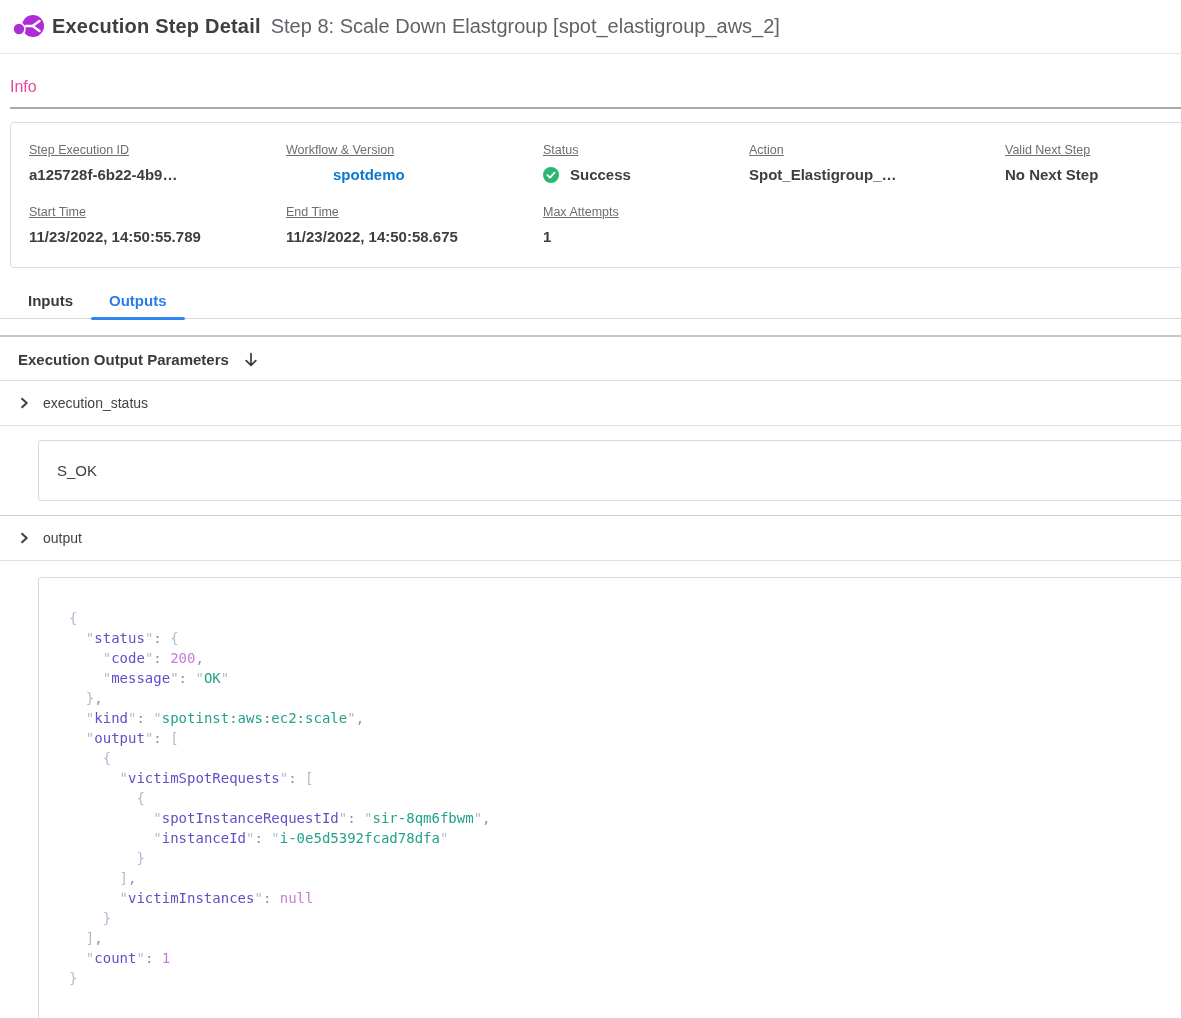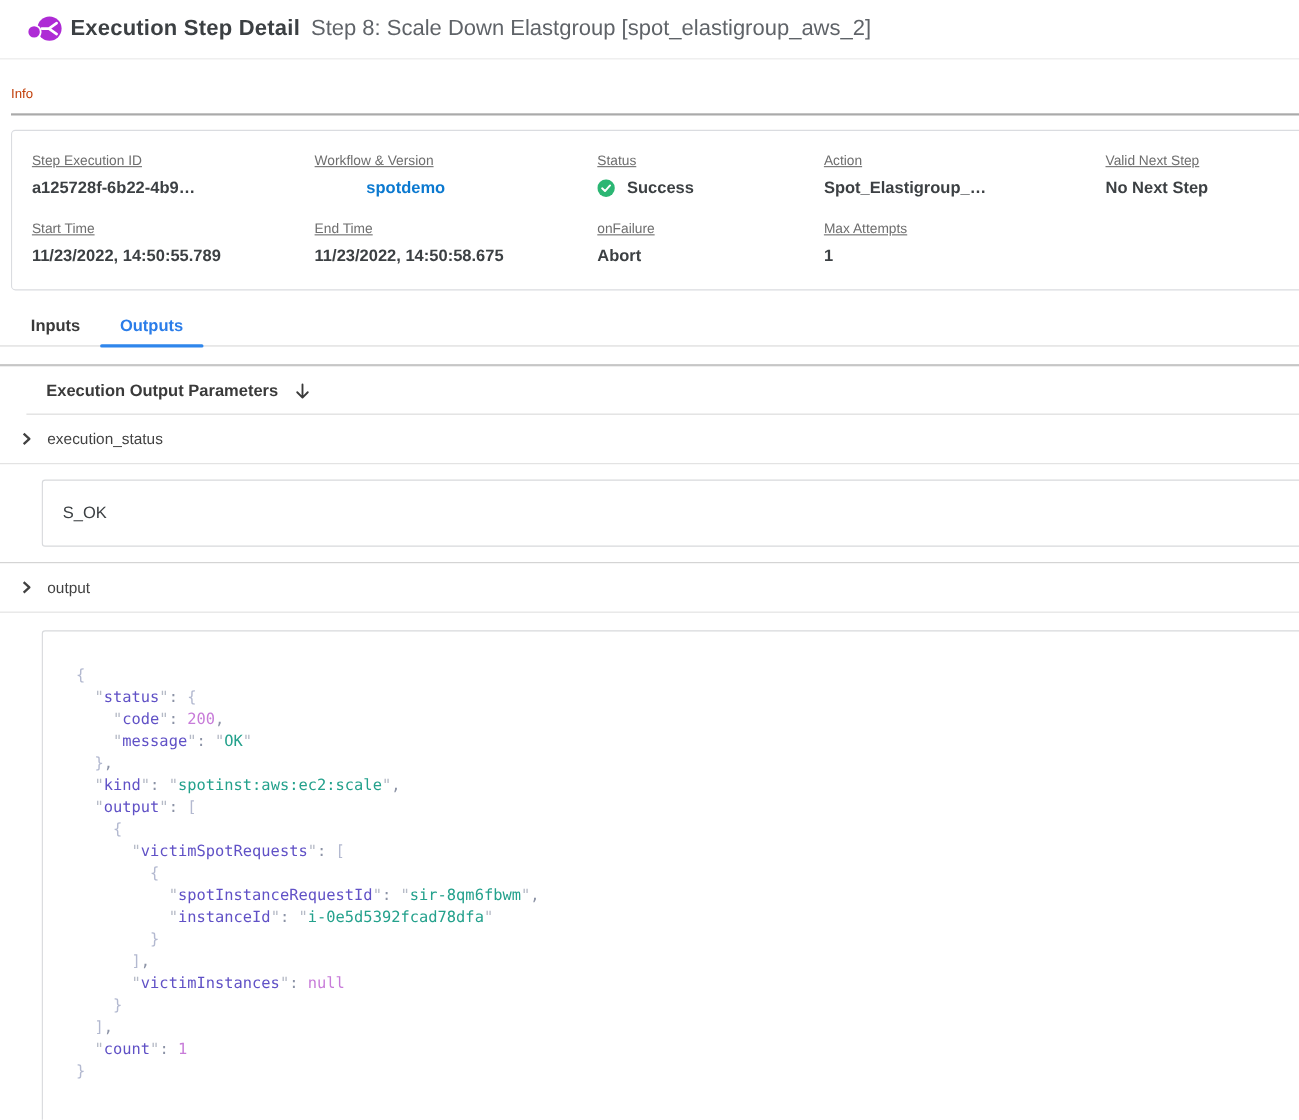--- a/index.html
+++ b/index.html
@@ -7,7 +7,7 @@
     font-family: "Liberation Sans", sans-serif; color: #424242; }
 
   
-  .page-header { display: flex; align-items: center; height: 54px; padding-left: 24px;
+  .page-header { display: flex; align-items: center; height: 54px; padding-left: 12px;
     border-bottom: 1px solid #e8e8e8; text-align: right; }
   .logo { width: 34px; height: 30px; margin-right: 6px; flex: none; }
   .title-wrap { display: flex; align-items: baseline; gap: 10px; white-space: nowrap; }

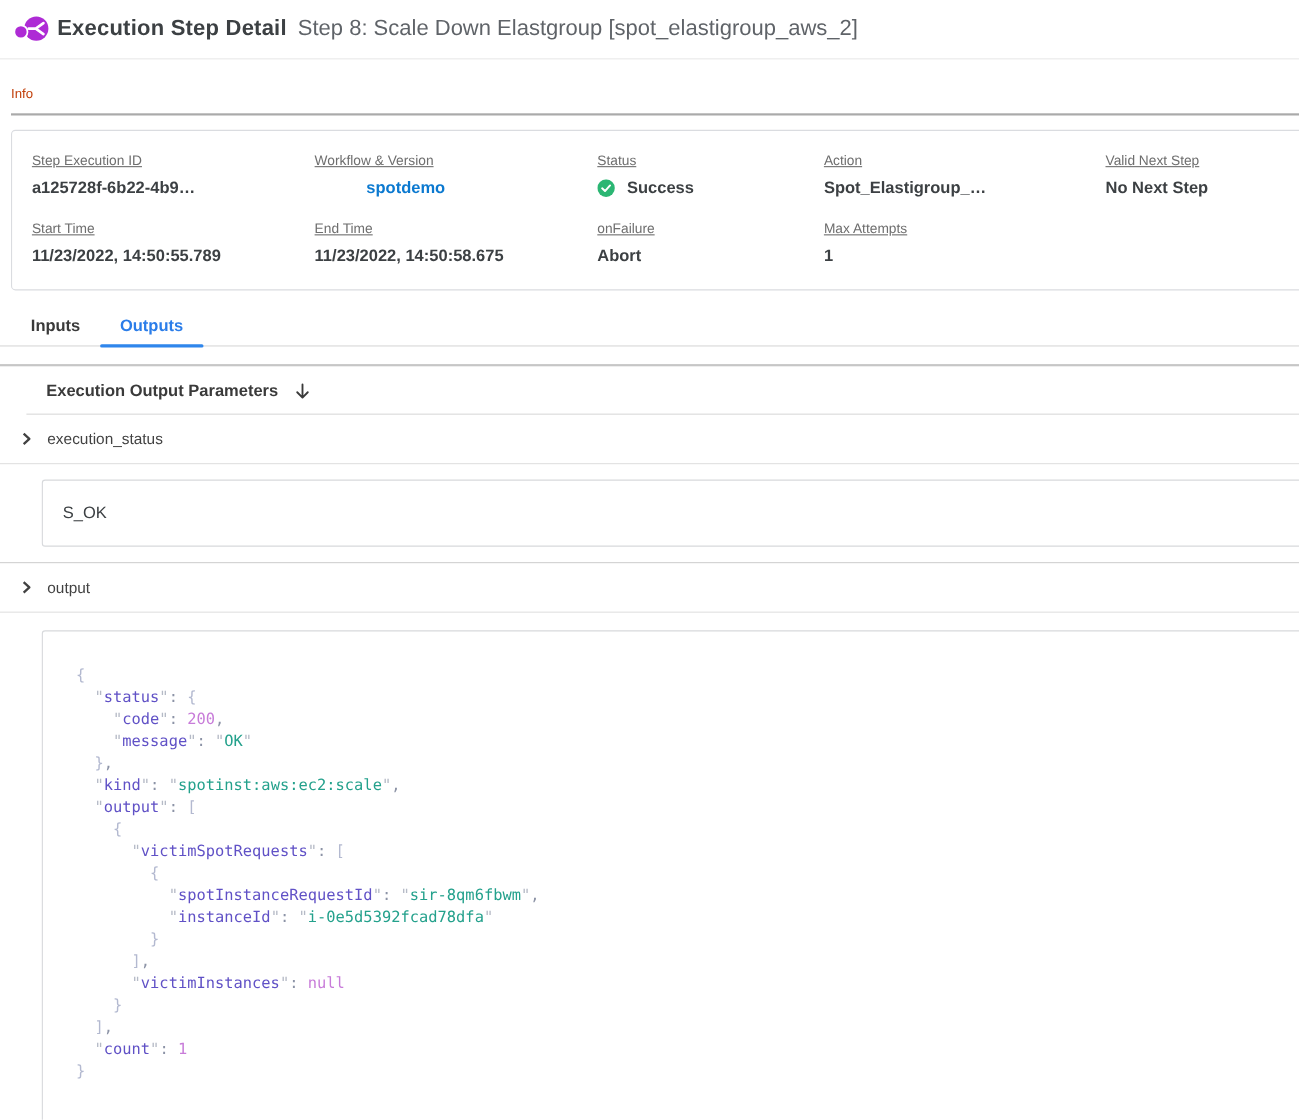--- a/index.html
+++ b/index.html
@@ -15,7 +15,7 @@
   .page-subtitle { font-size: 20px; font-weight: normal; color: #5f6368; }
 
   
-  .info-label { margin: 24px 0 0 10px; padding-bottom: 11px; font-size: 12px; color: #c2410c;
+  .info-label { margin: 24px 0 0 10px; padding-bottom: 11px; font-size: 16px; color: #ec4899;
     border-bottom: 2px solid #aaaaaa; margin-right: 0; }
   .info-card { margin: 13px -4px 0 10px; border: 1px solid #dadce0; border-radius: 4px;
     padding: 20px 0 22px 18px; display: grid;

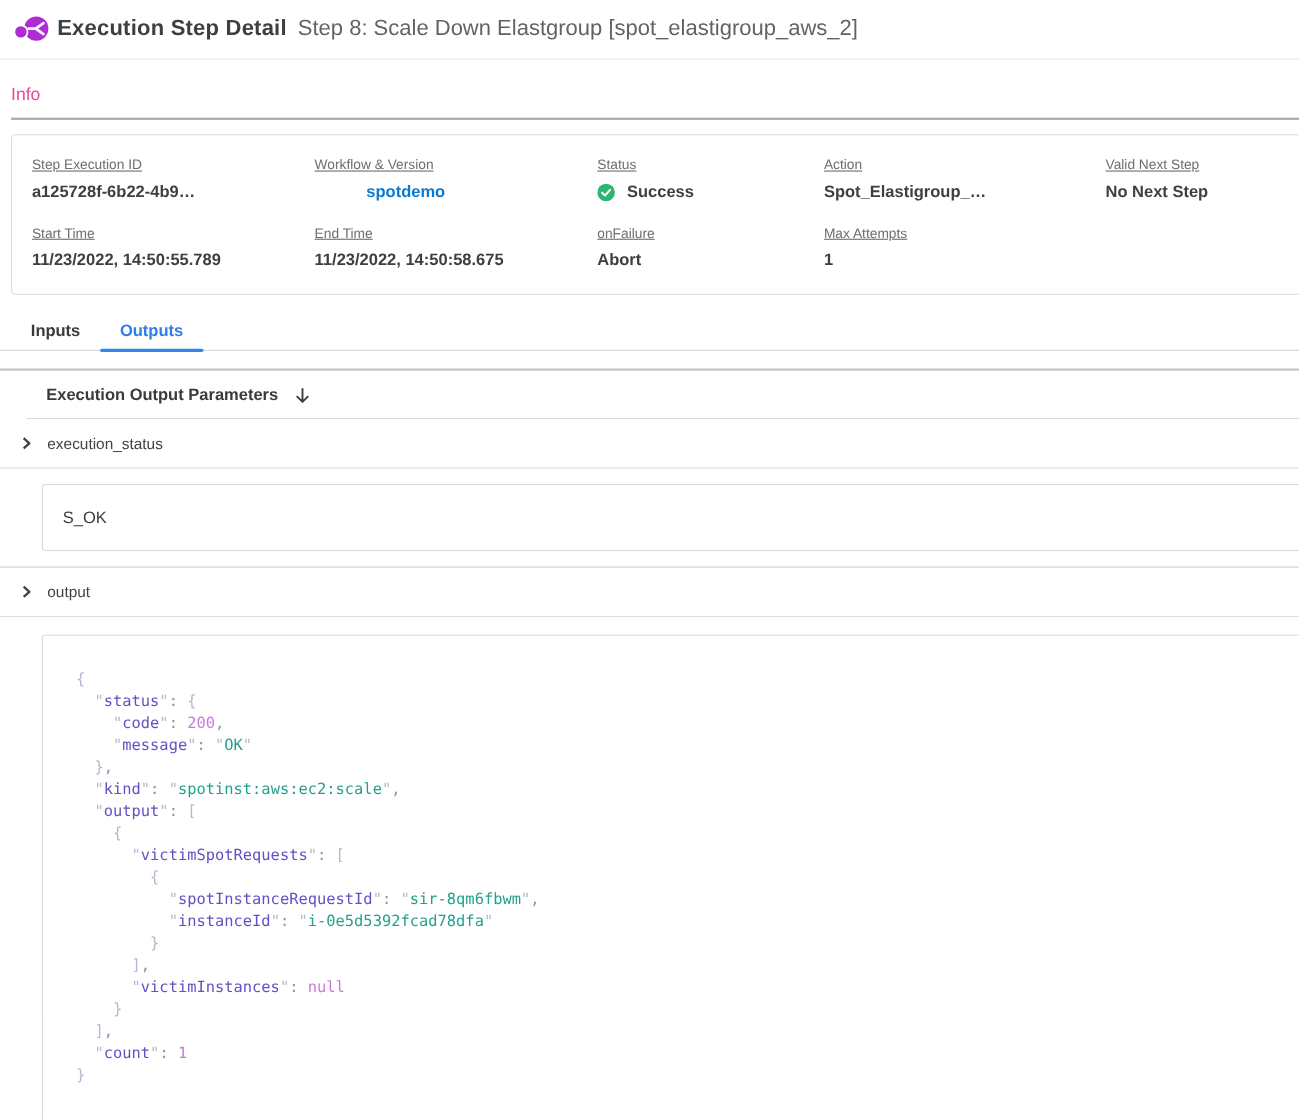--- a/index.html
+++ b/index.html
@@ -117,10 +117,6 @@
     <div class="f-value">11/23/2022, 14:50:58.675</div>
   </div>
   <div class="field">
-    <div class="f-label">onFailure</div>
-    <div class="f-value">Abort</div>
-  </div>
-  <div class="field">
     <div class="f-label">Max Attempts</div>
     <div class="f-value">1</div>
   </div>

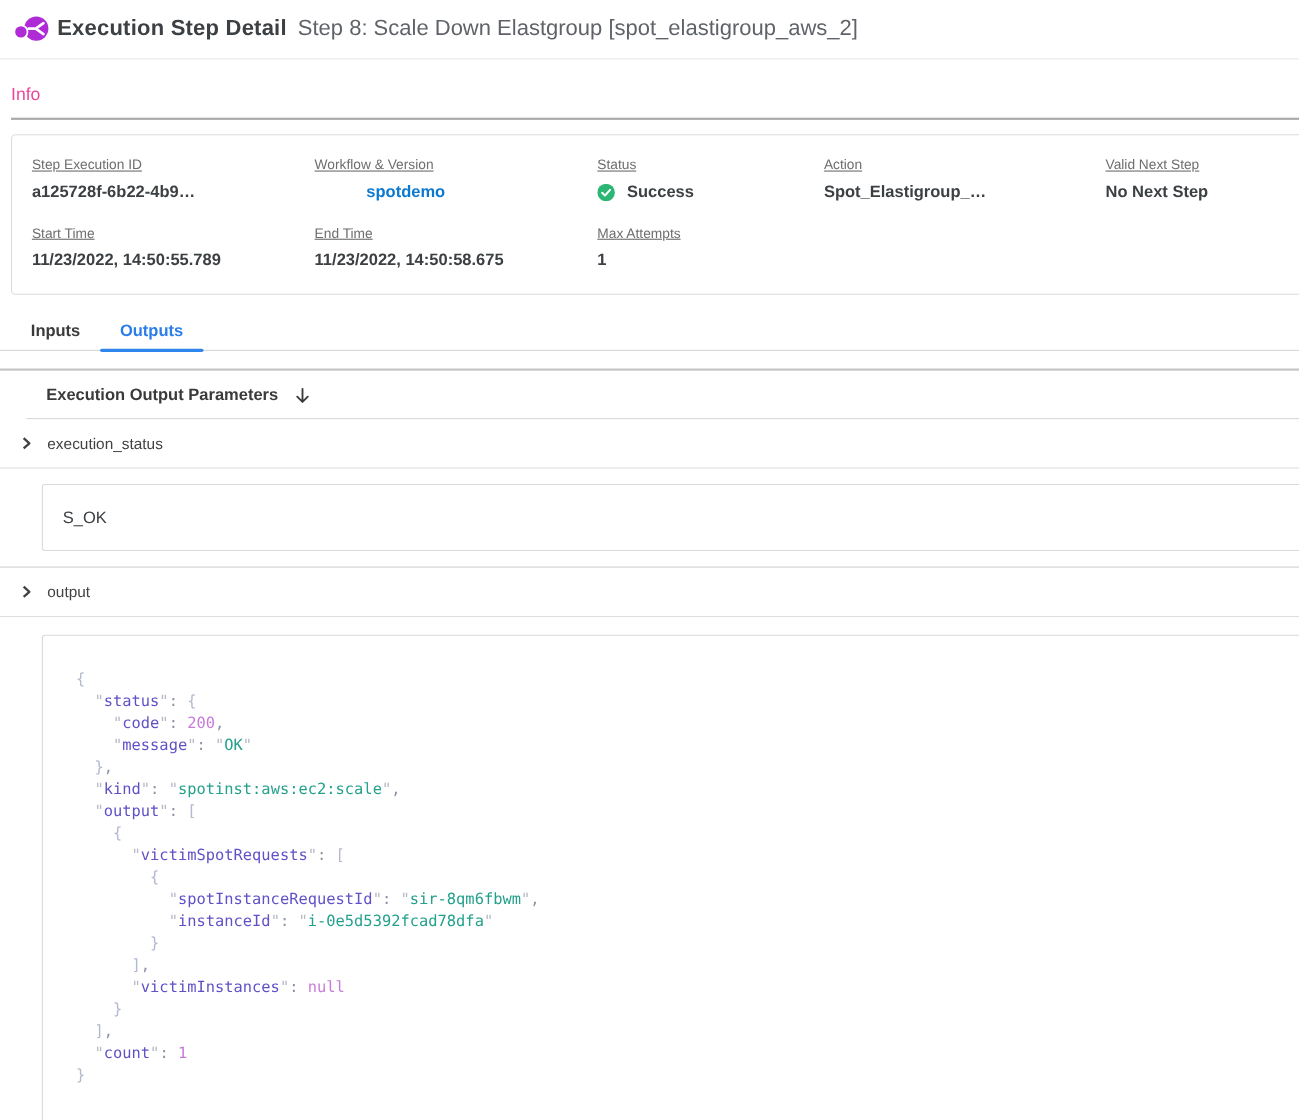--- a/index.html
+++ b/index.html
@@ -38,7 +38,7 @@
 
   
   .out-heading { display: flex; align-items: center; gap: 14px; padding: 14px 0 12px 18px;
-    border-bottom: 1px solid #d9d9d9; margin-left: 24px; }
+    border-bottom: 1px solid #d9d9d9; }
   .out-heading .txt { font-size: 15px; font-weight: bold; color: #3a3a3a; }
   .dl-icon { cursor: pointer; display: inline-flex; }
 

